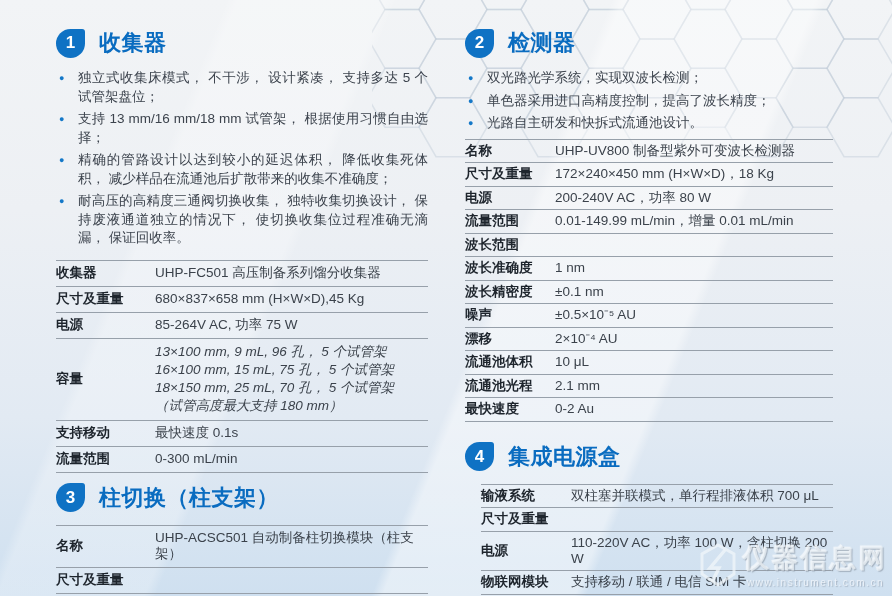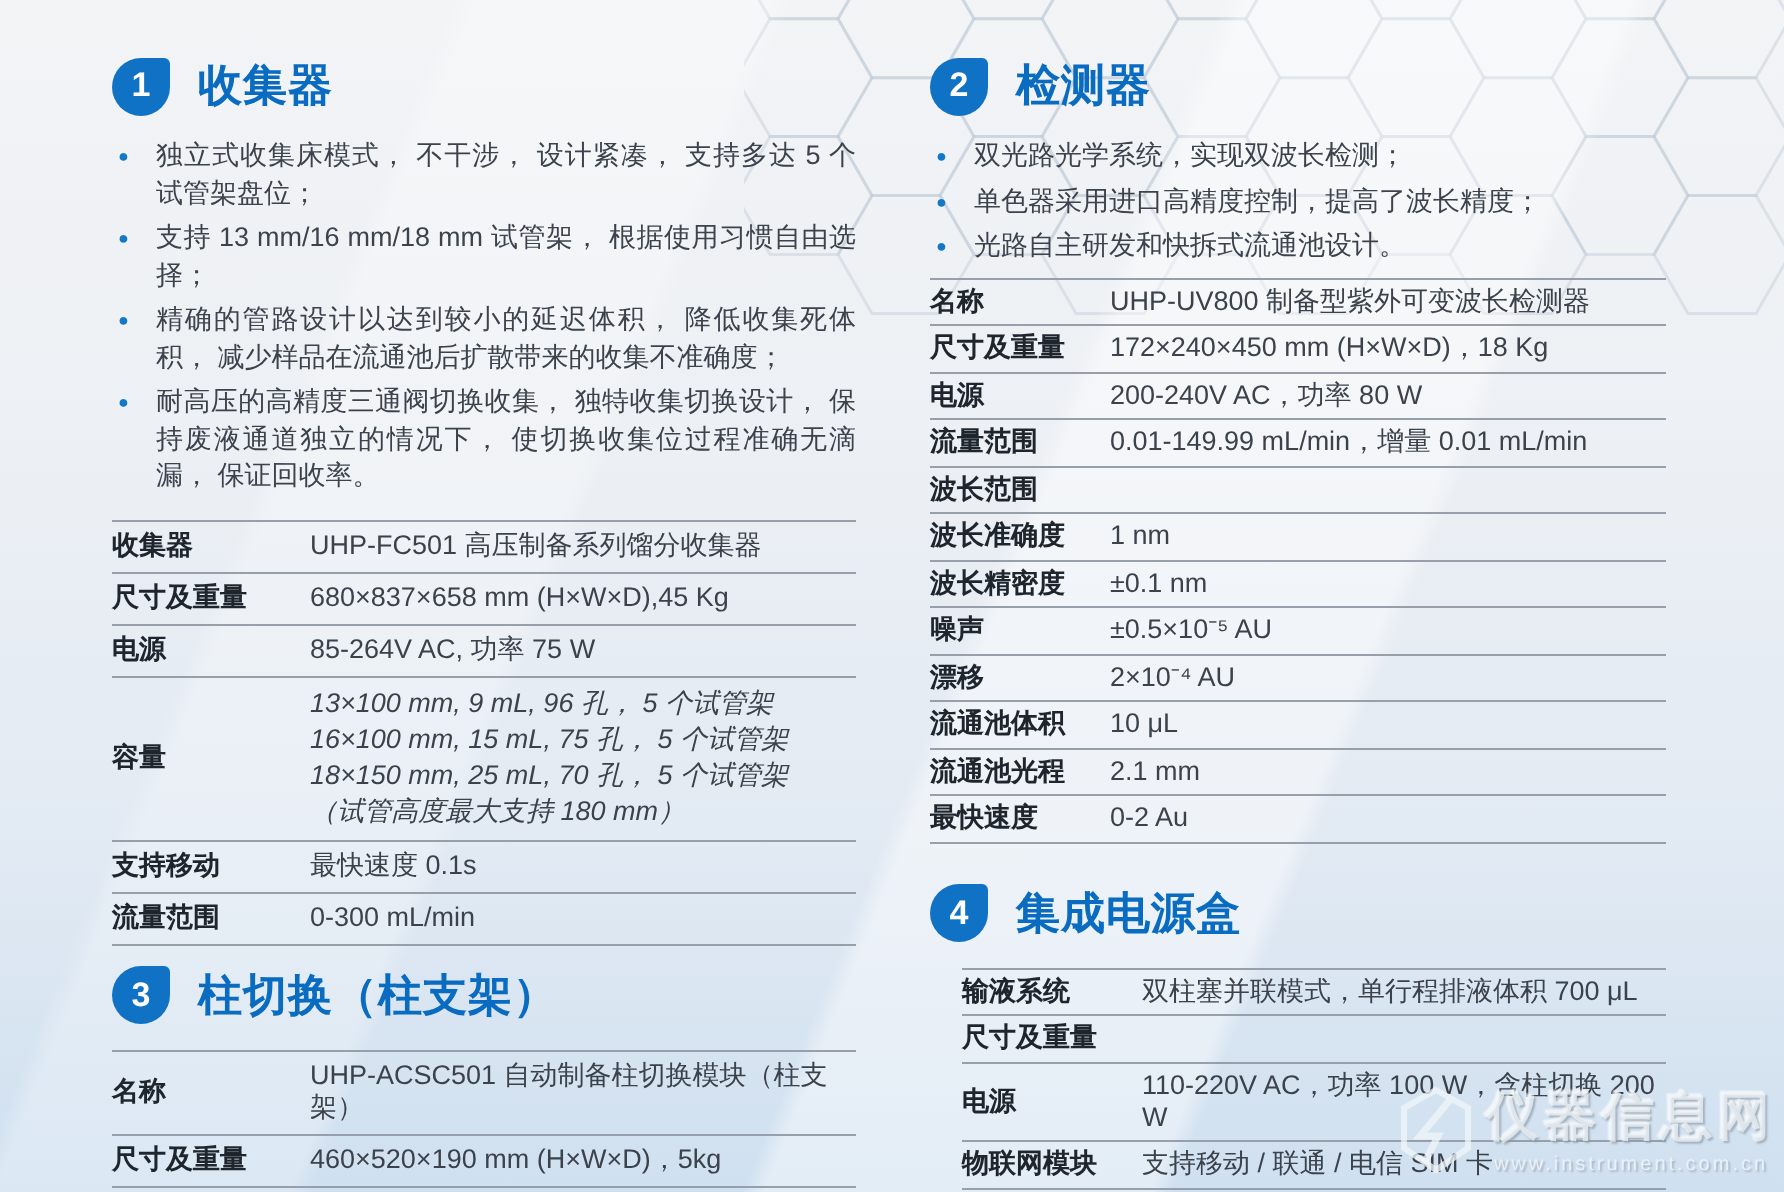--- a/index.html
+++ b/index.html
@@ -182,7 +182,6 @@
       </div>
       <div class="spec-row">
         <div class="spec-label">尺寸及重量</div>
-        <div class="spec-value">460×520×190 mm (H×W×D)，5kg</div>
       </div>
       <div class="spec-row">
         

